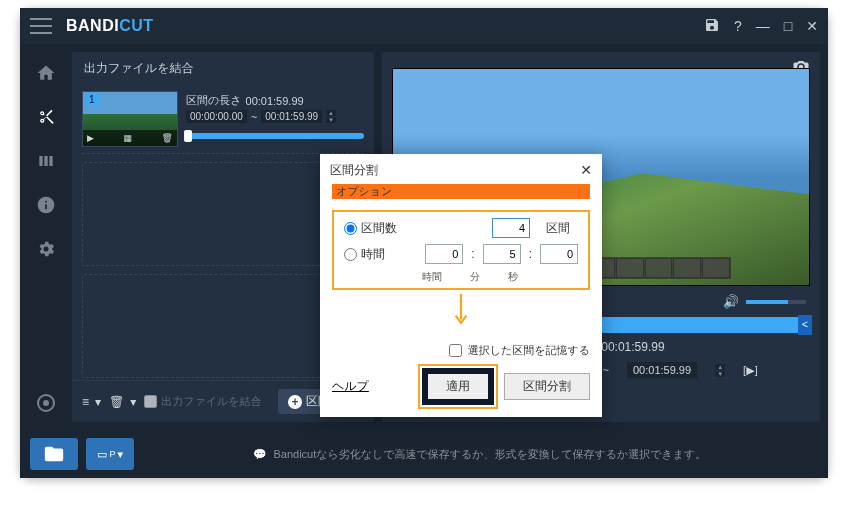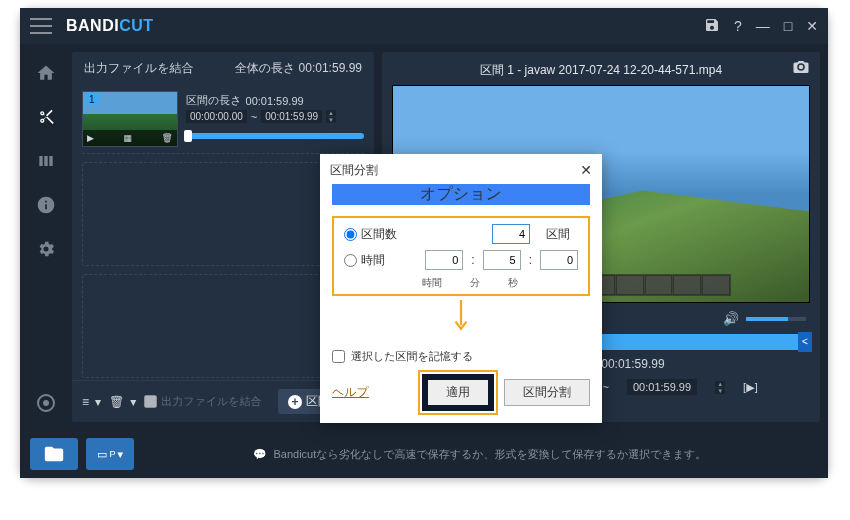--- a/index.html
+++ b/index.html
@@ -145,10 +145,6 @@
       <div class="left-pane">
         <div class="lp-header">
           <span>出力ファイルを結合</span>
-          <span>
-            <span>全体の長さ</span>
-            <span>00:01:59.99</span>
-          </span>
         </div>
         <div class="seg-list">
           <div class="seg-item">

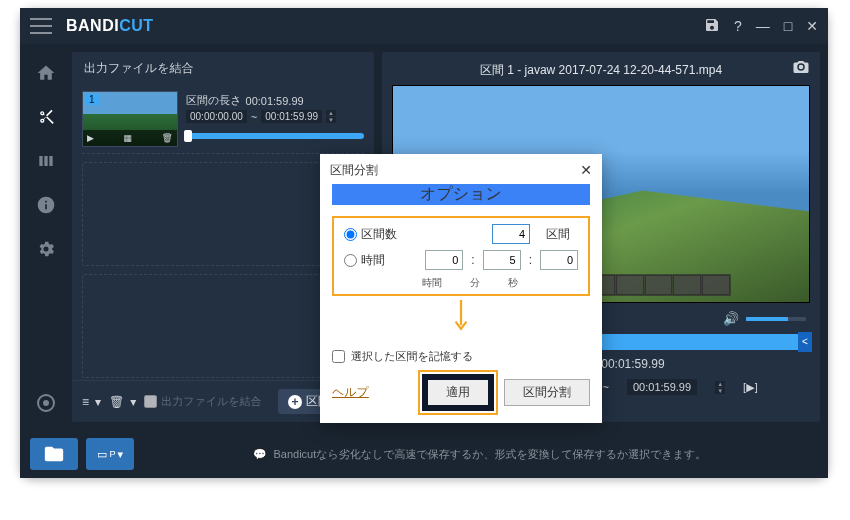--- a/index.html
+++ b/index.html
@@ -195,7 +195,6 @@
 
       <div class="right-pane">
         <div class="rp-title">
-          <span>区間 1 - javaw 2017-07-24 12-20-44-571.mp4</span>
           <span class="cam"><svg viewBox="0 0 24 24" width="18" height="18" fill="currentColor">
                 <path d="M12 15a3 3 0 100-6 3 3 0 000 6zm8-9h-3.2l-1.8-2H9L7.2 6H4a2 2 0 00-2 2v10a2 2 0 002 2h16a2 2 0 002-2V8a2 2 0 00-2-2zm-8 11a5 5 0 110-10 5 5 0 010 10z"></path>
               </svg></span>

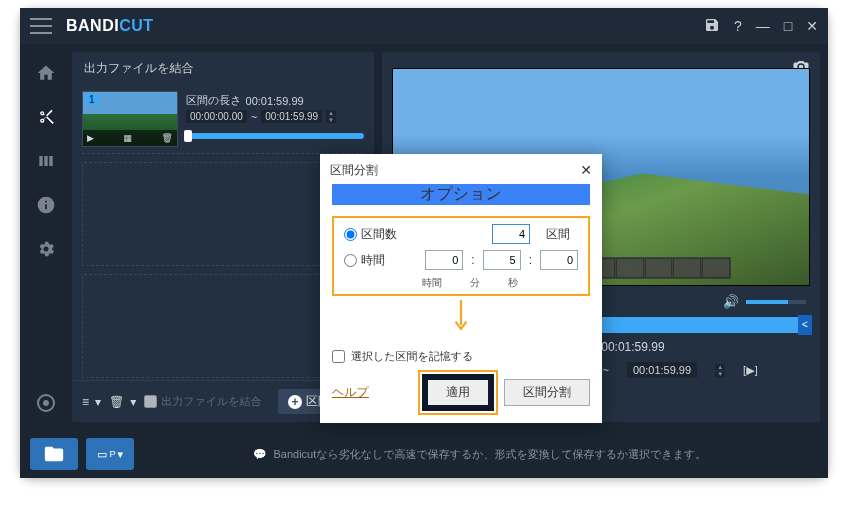--- a/index.html
+++ b/index.html
@@ -70,7 +70,7 @@
 .d-close { cursor:pointer; font-size:14px; }
 .d-body { padding:4px 12px 12px; }
 .fieldset { border:2px solid #f5a623; padding:0 10px 4px; margin-top:4px; }
-.legend { font-size:16px; position:relative; top:-7px; background:#3b82f6; padding:0 4px;text-align:center; }
+.legend { font-size:11px; position:relative; top:-7px; background:#f97316; padding:0 4px; }
 .d-row { display:flex; align-items:center; gap:8px; margin:6px 0; }
 .d-row label { display:flex; gap:4px; align-items:center; font-size:12px; }
 .d-in { width:38px; height:20px; border:1px solid #9aa; text-align:right; padding:0 4px; font-size:11px; }

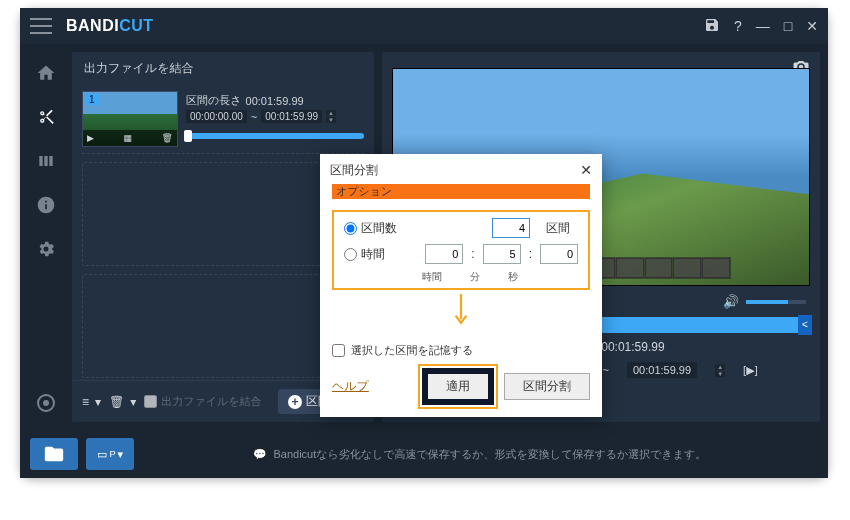--- a/index.html
+++ b/index.html
@@ -78,7 +78,7 @@
 .d-sub { display:flex; gap:28px; font-size:10px; color:#555; margin-left:78px; }
 .arrow { text-align:center; margin:4px 0; }
 .arrow svg { width:18px; height:36px; }
-.d-chk { display:flex; gap:6px; align-items:center; margin:10px 0; font-size:11px; }
+.d-chk { display:flex; gap:6px; align-items:center; margin:10px 0; font-size:11px;justify-content:flex-end; }
 .d-foot { display:flex; gap:10px; align-items:center; }
 .d-help { color:#a16207; text-decoration:underline; cursor:pointer; }
 .d-foot .spacer { flex:1; }

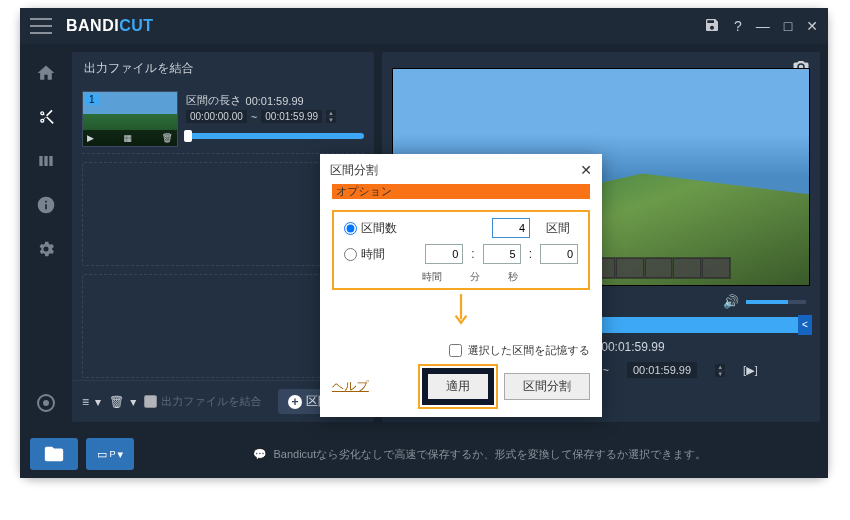--- a/index.html
+++ b/index.html
@@ -80,7 +80,7 @@
 .arrow svg { width:18px; height:36px; }
 .d-chk { display:flex; gap:6px; align-items:center; margin:10px 0; font-size:11px;justify-content:flex-end; }
 .d-foot { display:flex; gap:10px; align-items:center; }
-.d-help { color:#a16207; text-decoration:underline; cursor:pointer; }
+.d-help { color:#000000; text-decoration:underline; cursor:pointer; }
 .d-foot .spacer { flex:1; }
 .d-btn { padding:4px 18px; background:#eee; border:1px solid #aaa; font-size:12px; cursor:pointer; }
 .d-btn.primary { outline:2px solid #f5a623; outline-offset:2px; border:6px solid #0f172a; }

